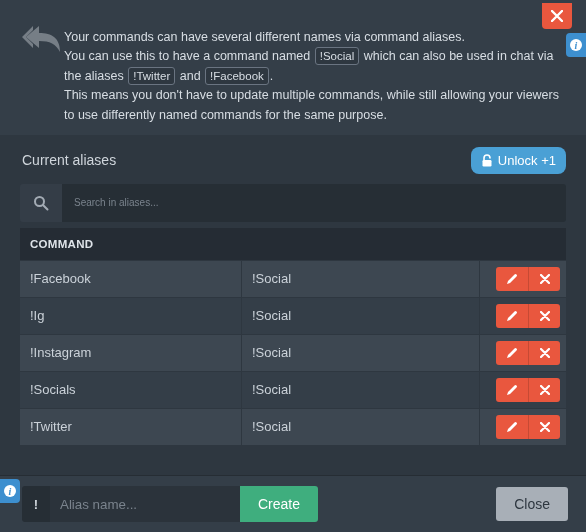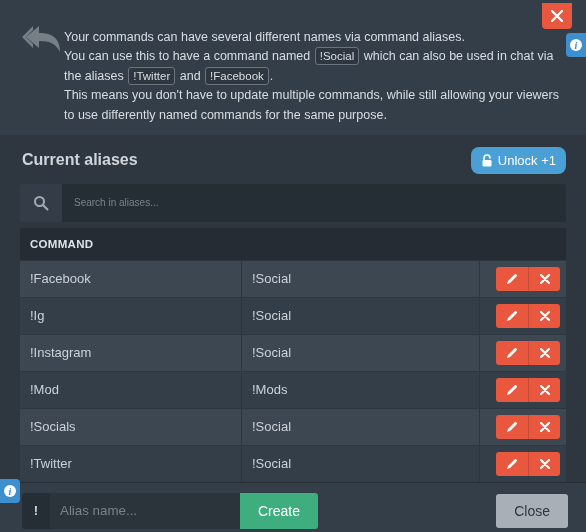--- a/index.html
+++ b/index.html
@@ -76,8 +76,8 @@
     padding: 12px 20px 10px 22px;
   }
   .section-head h2 {
-    font-weight: 700;
-    font-size: 16px;
+    font-weight: 400;
+    font-size: 14px;
     color: #cfd5db;
   }
   .head-right { display: flex; align-items: center; gap: 10px; }

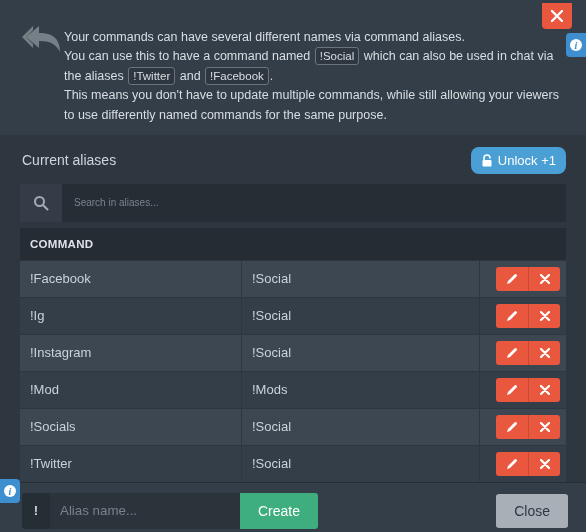--- a/index.html
+++ b/index.html
@@ -334,24 +334,6 @@
           </div>
         </div>
         <div class="trow">
-          <div class="col-alias">!Mod</div>
-          <div class="col-cmd">!Mods</div>
-          <div class="col-act">
-            <div class="act-group">
-              <div class="act-btn">
-                <svg width="12" height="12" viewBox="0 0 12 12">
-                  <path d="M1 11 L2 8 L8.5 1.5 a1.4 1.4 0 0 1 2 2 L4 10 Z" fill="#fff"></path>
-                </svg>
-              </div>
-              <div class="act-btn">
-                <svg width="10" height="10" viewBox="0 0 10 10">
-                  <path d="M1 1 L9 9 M9 1 L1 9" stroke="#fff" stroke-width="2.2" stroke-linecap="round"></path>
-                </svg>
-              </div>
-            </div>
-          </div>
-        </div>
-        <div class="trow">
           <div class="col-alias">!Socials</div>
           <div class="col-cmd">!Social</div>
           <div class="col-act">

